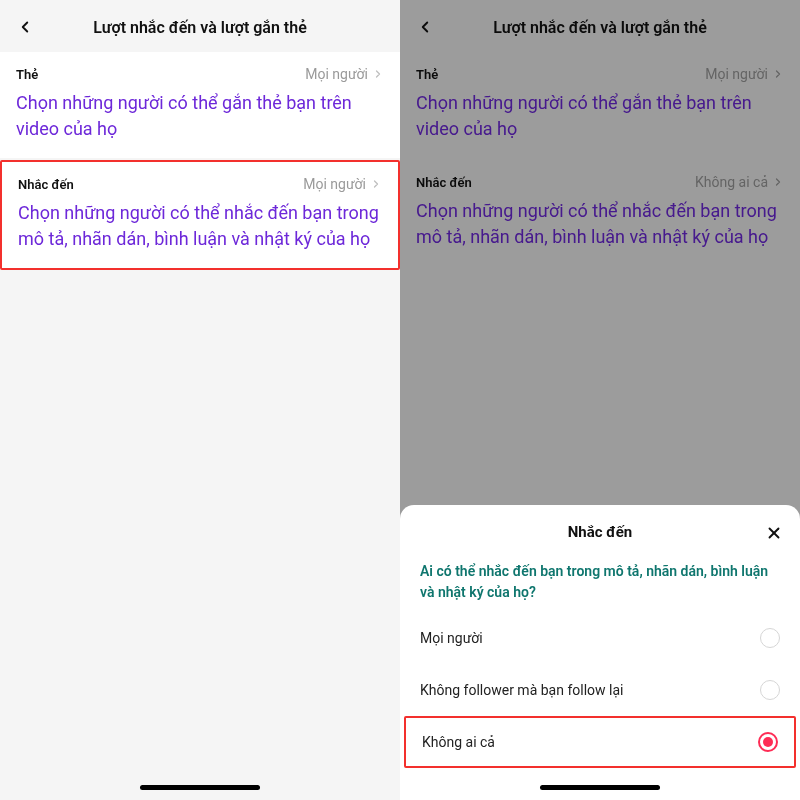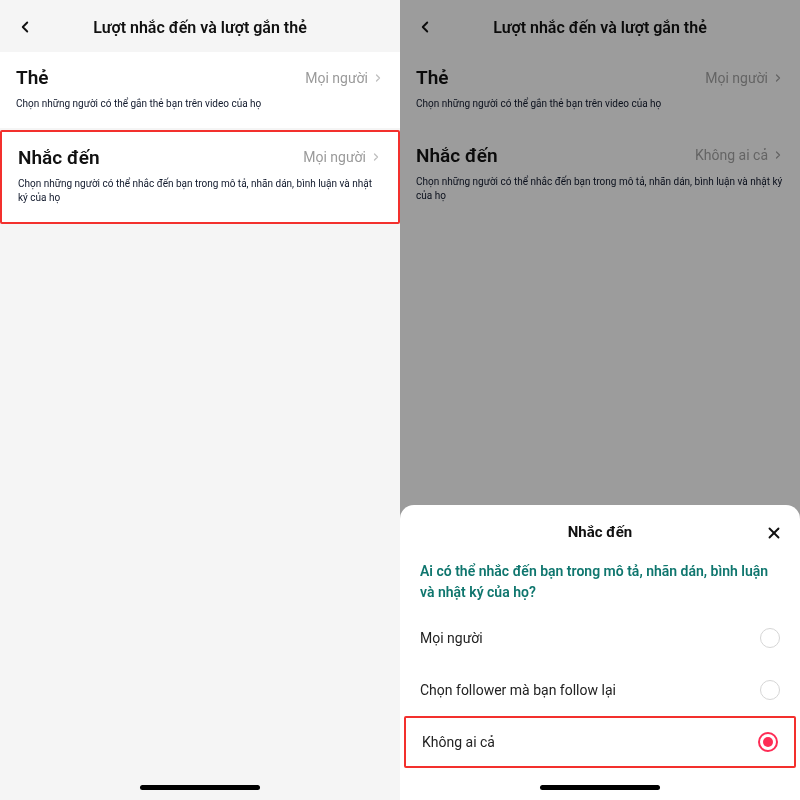--- a/index.html
+++ b/index.html
@@ -57,7 +57,7 @@
       justify-content: space-between;
     }
     .row-title {
-      font-size: 19px;
+      font-size: 13px;
       font-weight: 600;
       color: #111;
     }

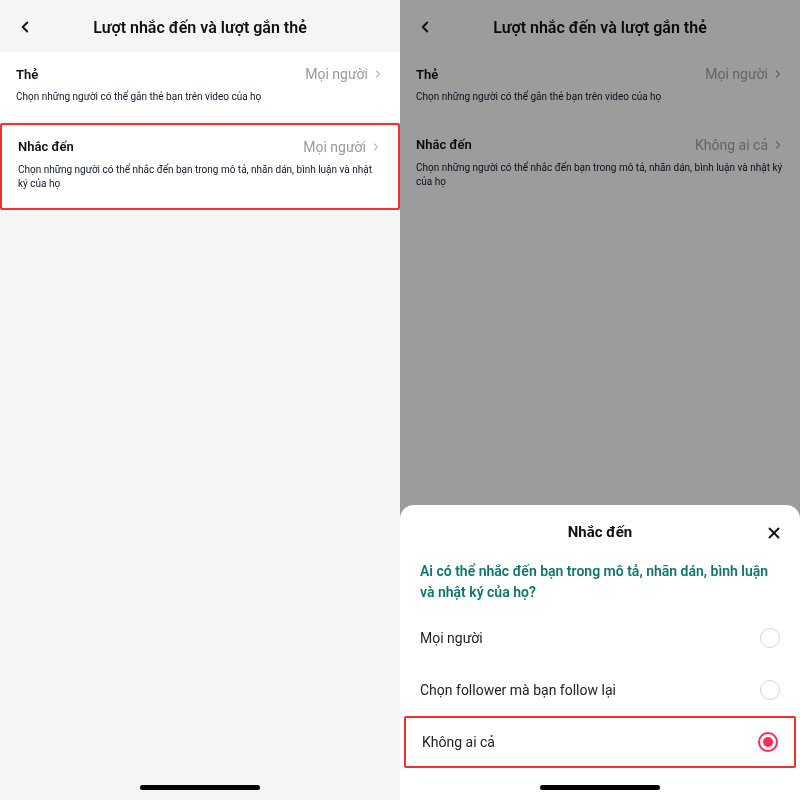--- a/index.html
+++ b/index.html
@@ -71,8 +71,8 @@
     .chevron svg { width: 12px; height: 12px; display: block; }
     .desc {
       margin-top: 8px;
-      font-size: 10px;
-      color: #0f172a;
+      font-size: 18px;
+      color: #6d28d9;
       line-height: 1.45;
     }
 

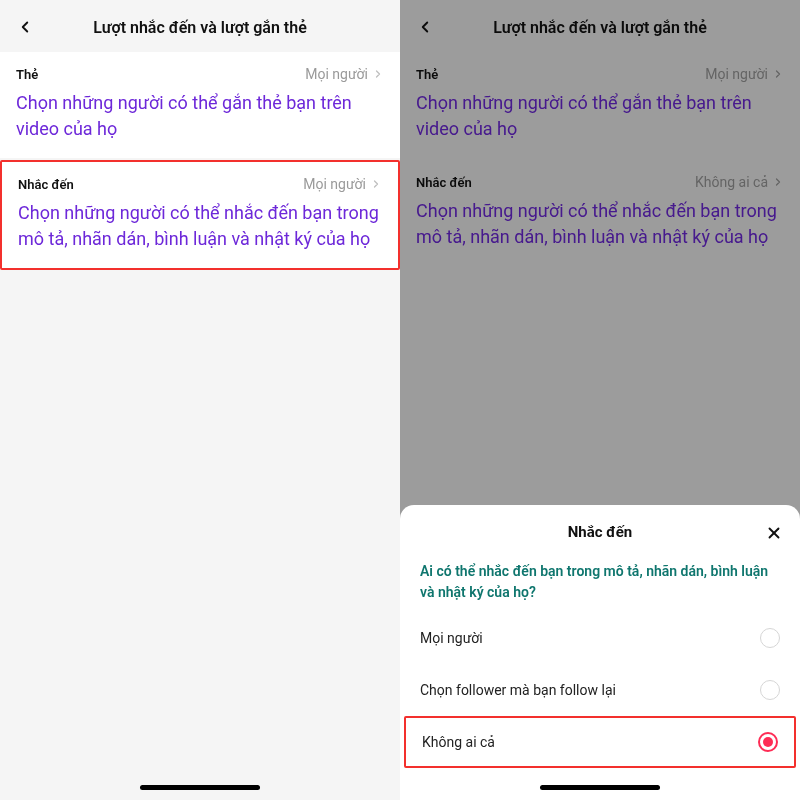--- a/index.html
+++ b/index.html
@@ -286,7 +286,7 @@
       <div class="radio"></div>
     </div>
     <div class="option">
-      <div class="option-label">Chọn follower mà bạn follow lại</div>
+      <div class="option-label">Không follower mà bạn follow lại</div>
       <div class="radio"></div>
     </div>
     <div class="option highlight-row">

